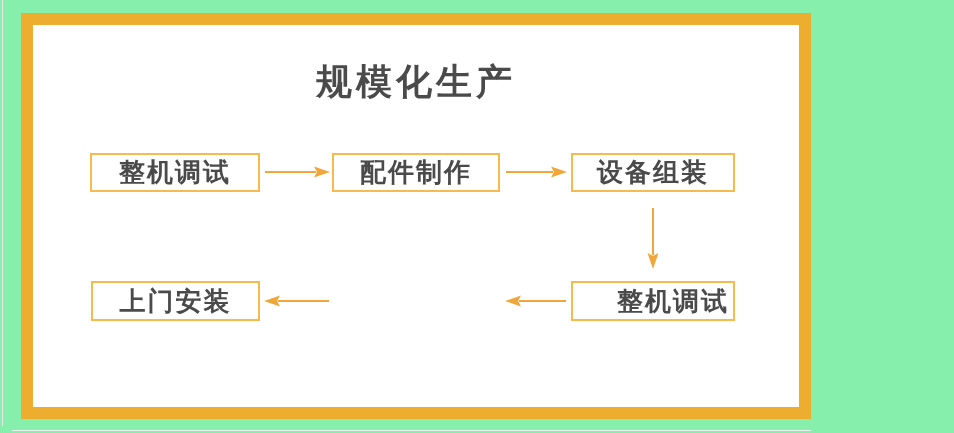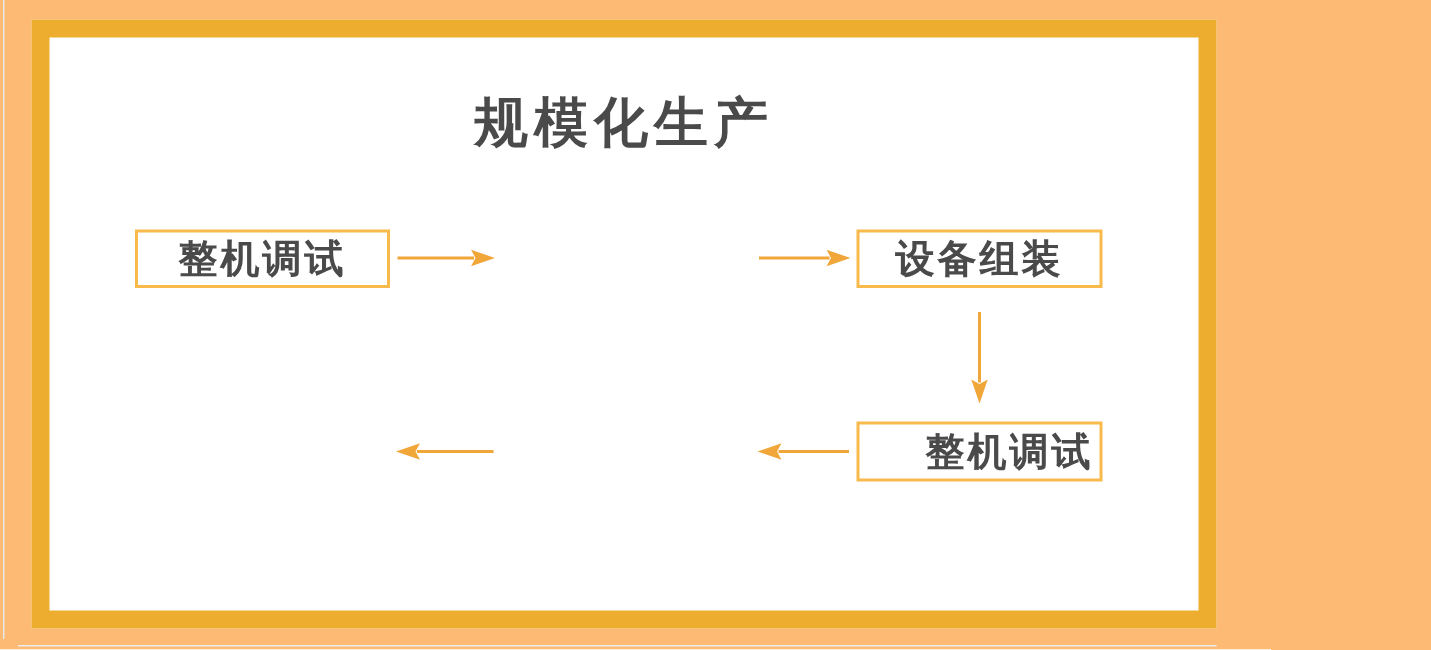--- a/index.html
+++ b/index.html
@@ -7,7 +7,7 @@
     position: relative;
     width: 954px;
     height: 433px;
-    background: #fdba74;
+    background: #86efac;
     overflow: hidden;
     font-family: Liberation Mono, monospace;
   }

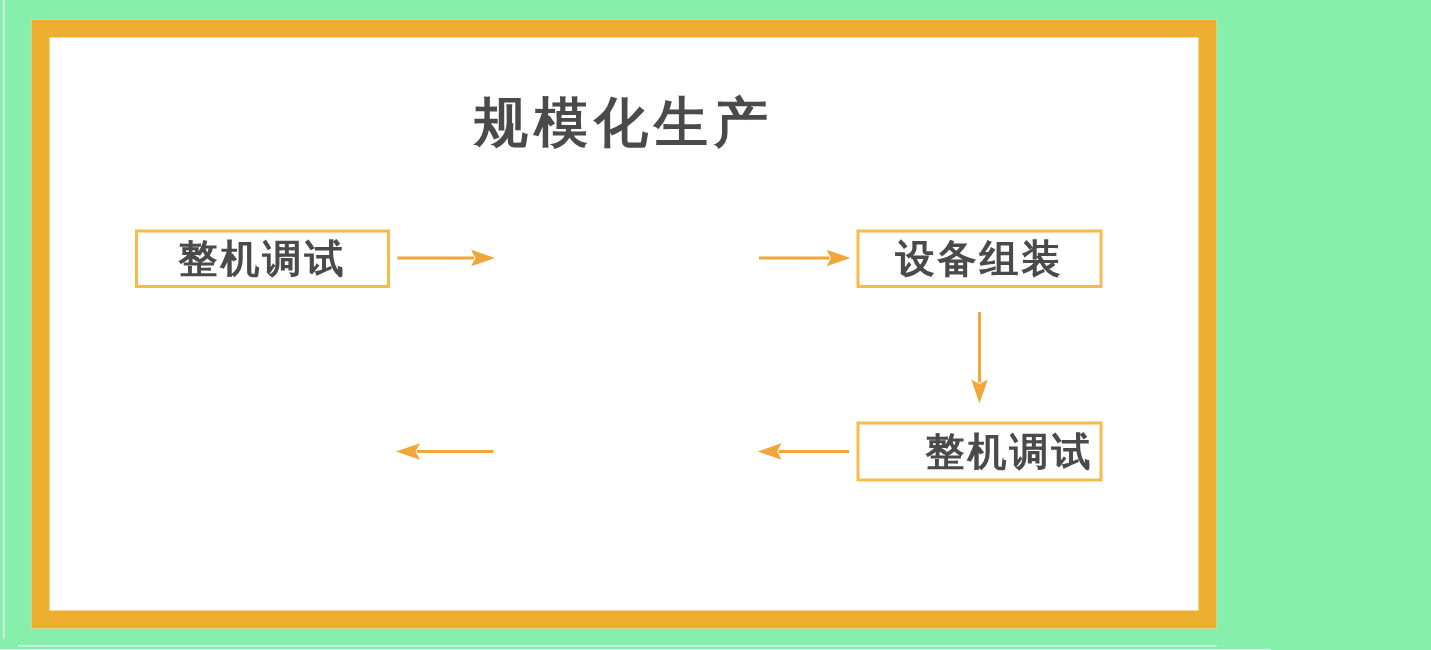--- a/index.html
+++ b/index.html
@@ -84,6 +84,9 @@
   <div class="flow-box box-custom-plan">
     <span>整机调试</span>
   </div>
+  <div class="flow-box box-parts-production">
+    <span>配件制作</span>
+  </div>
   <div class="flow-box box-assembly">
     <span>设备组装</span>
   </div>

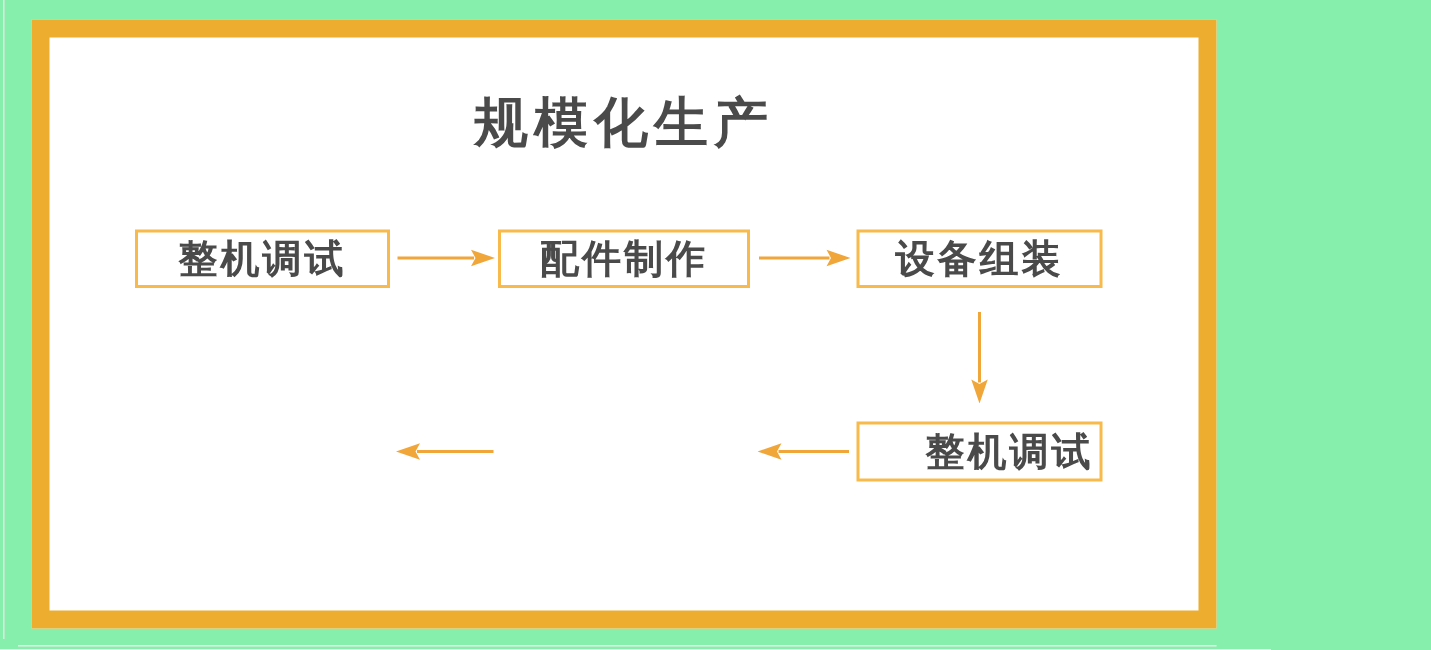--- a/index.html
+++ b/index.html
@@ -94,6 +94,9 @@
   <div class="flow-box box-debugging">
     <span>整机调试</span>
   </div>
+  <div class="flow-box box-install">
+    <span>上门安装</span>
+  </div>
 
   <svg class="arrow arrow-1" width="66" height="14">
     <line x1="1" y1="7" x2="52" y2="7" stroke="#f1a63a" stroke-width="2"></line>

